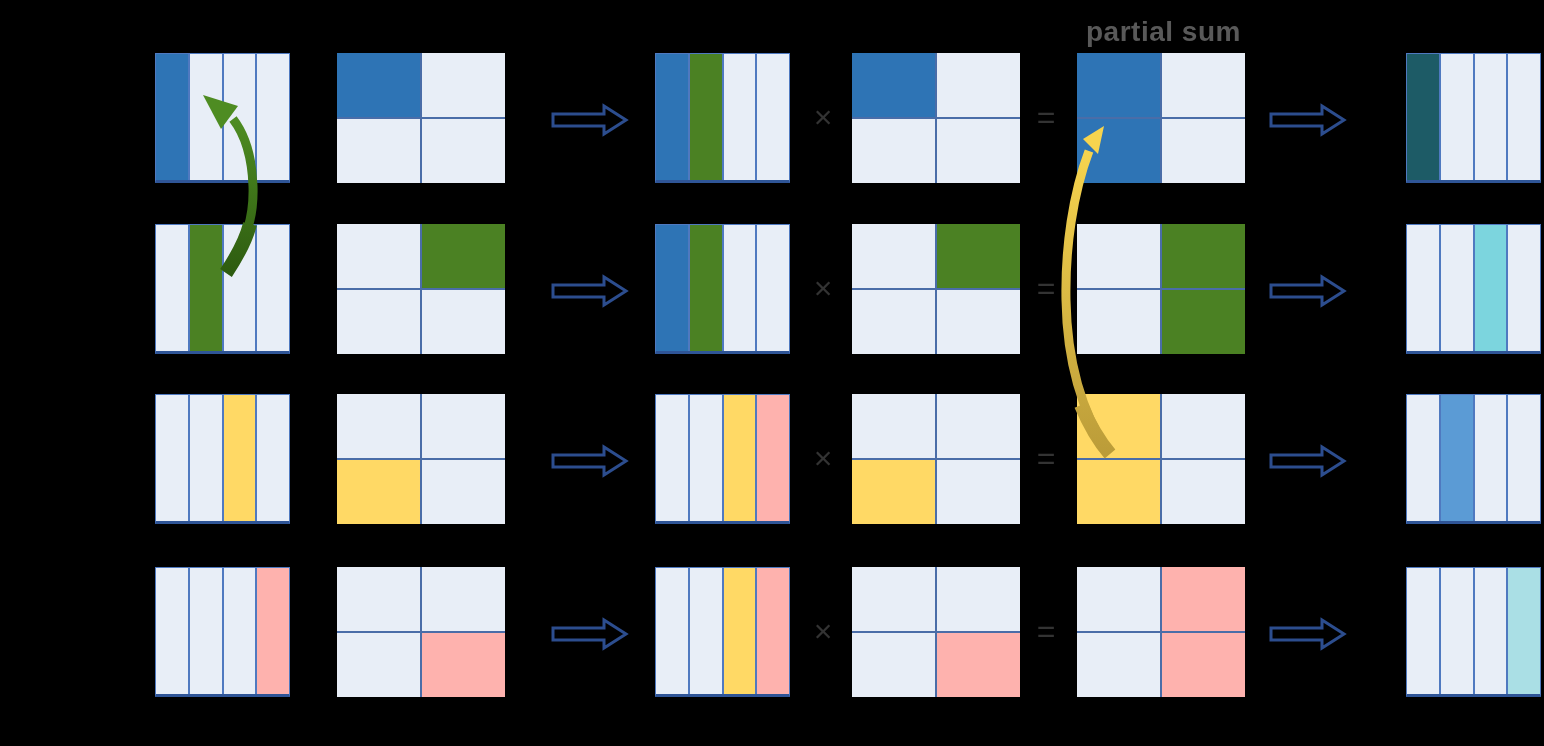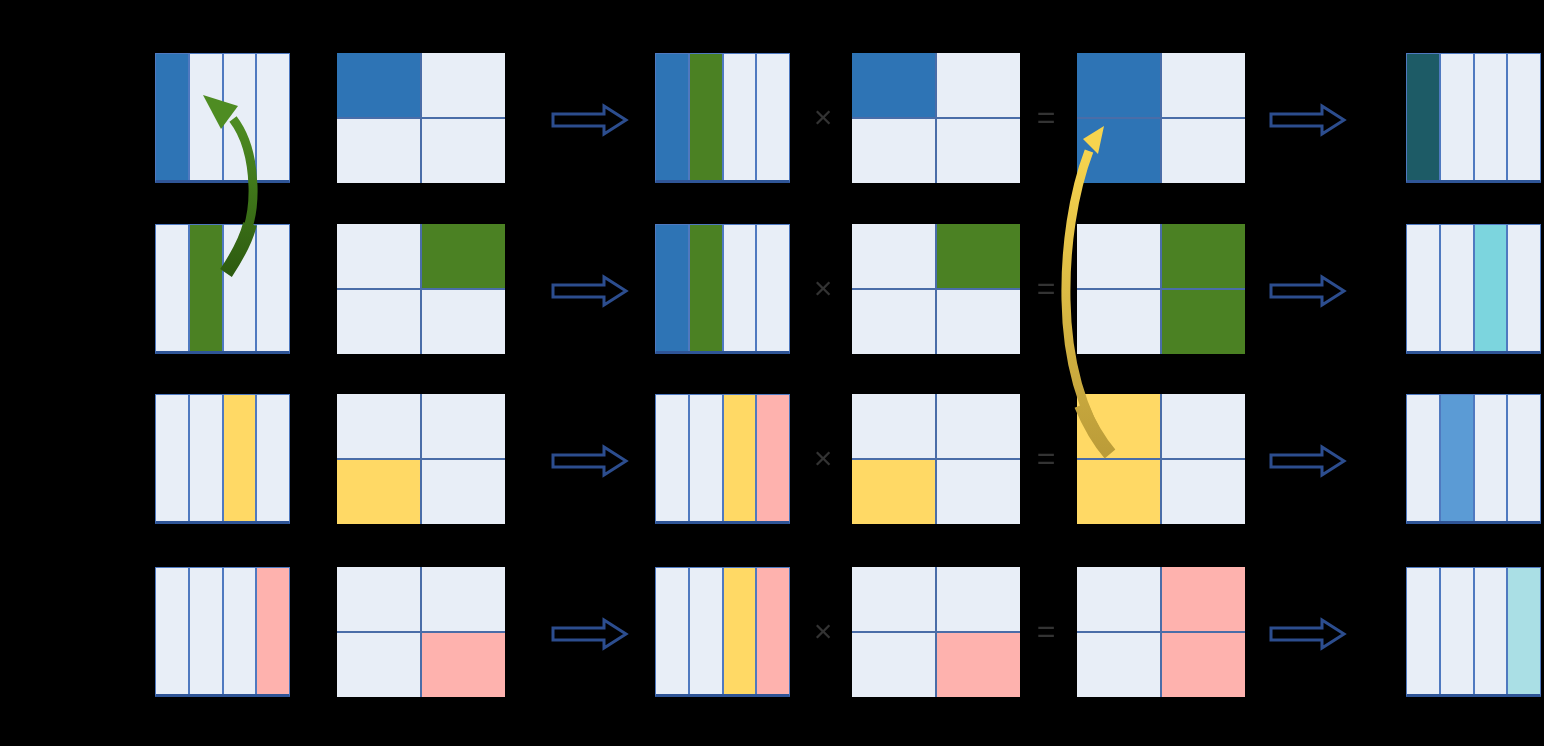--- a/index.html
+++ b/index.html
@@ -37,6 +37,7 @@
 
 <div class="canvas">
 
+  <div class="ps-label">partial sum</div>
 
   <div id="rows">
       <div class="prow" style="top: 53px;">

